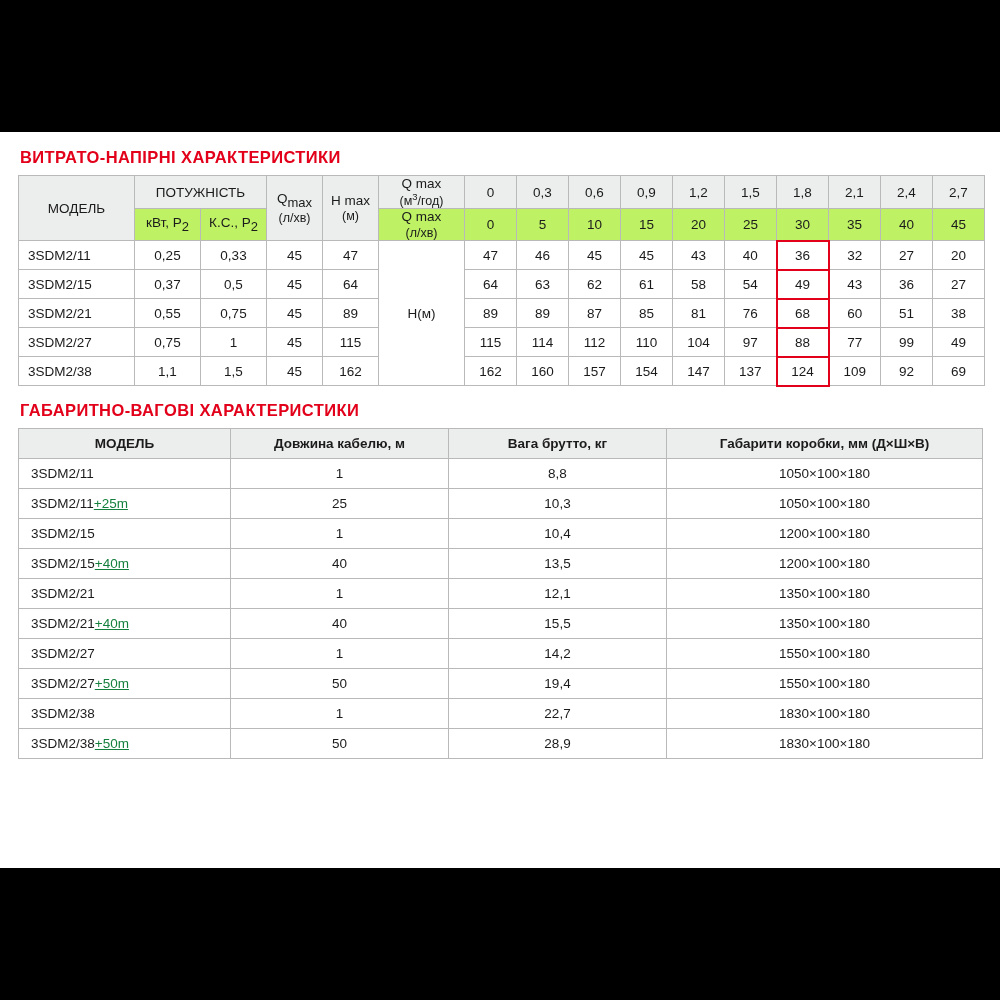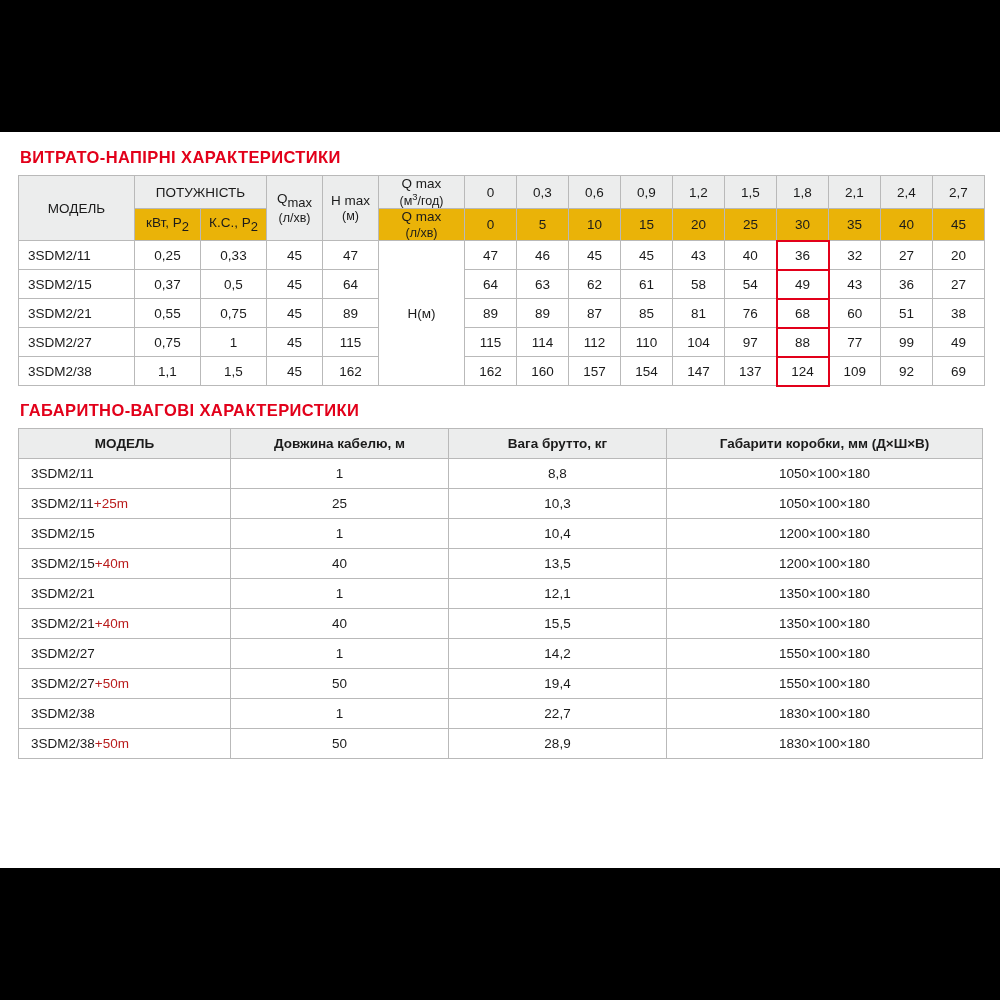--- a/index.html
+++ b/index.html
@@ -44,7 +44,7 @@
     height: 27px;
   }
   .hdr { background: #eceded; }
-  .hdr-sub { background: #eab308; }
+  .hdr-sub { background: #bef264; }
 
   
   col.c-model  { width: 116px; }

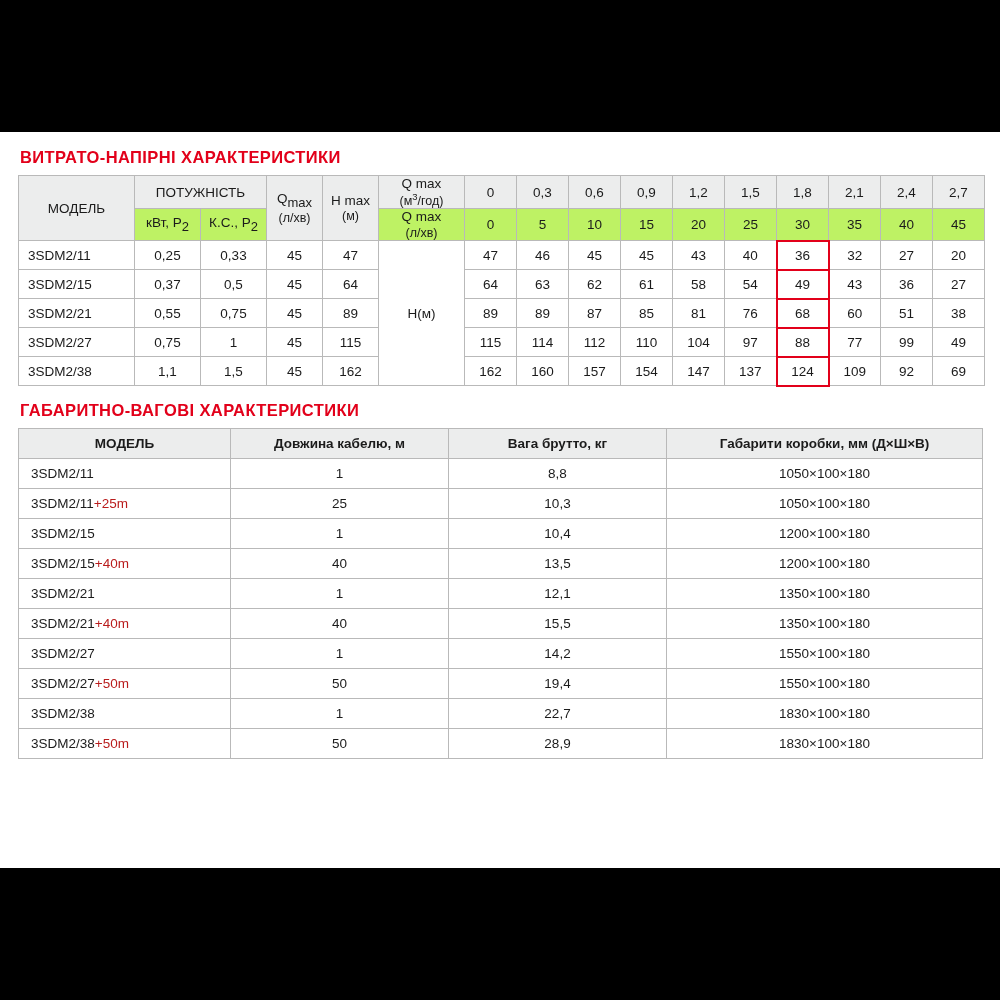--- a/index.html
+++ b/index.html
@@ -93,7 +93,7 @@
 
   table.gab td { height: 29px; }
   table.gab .hdr { font-weight: bold; font-size: 13.5px; }
-  .red { color: #b91c1c; }
+  .red { color: #15803d; text-decoration: underline; }
   .model-cell { text-align: left; padding-left: 12px; }
 </style>
 </head>

